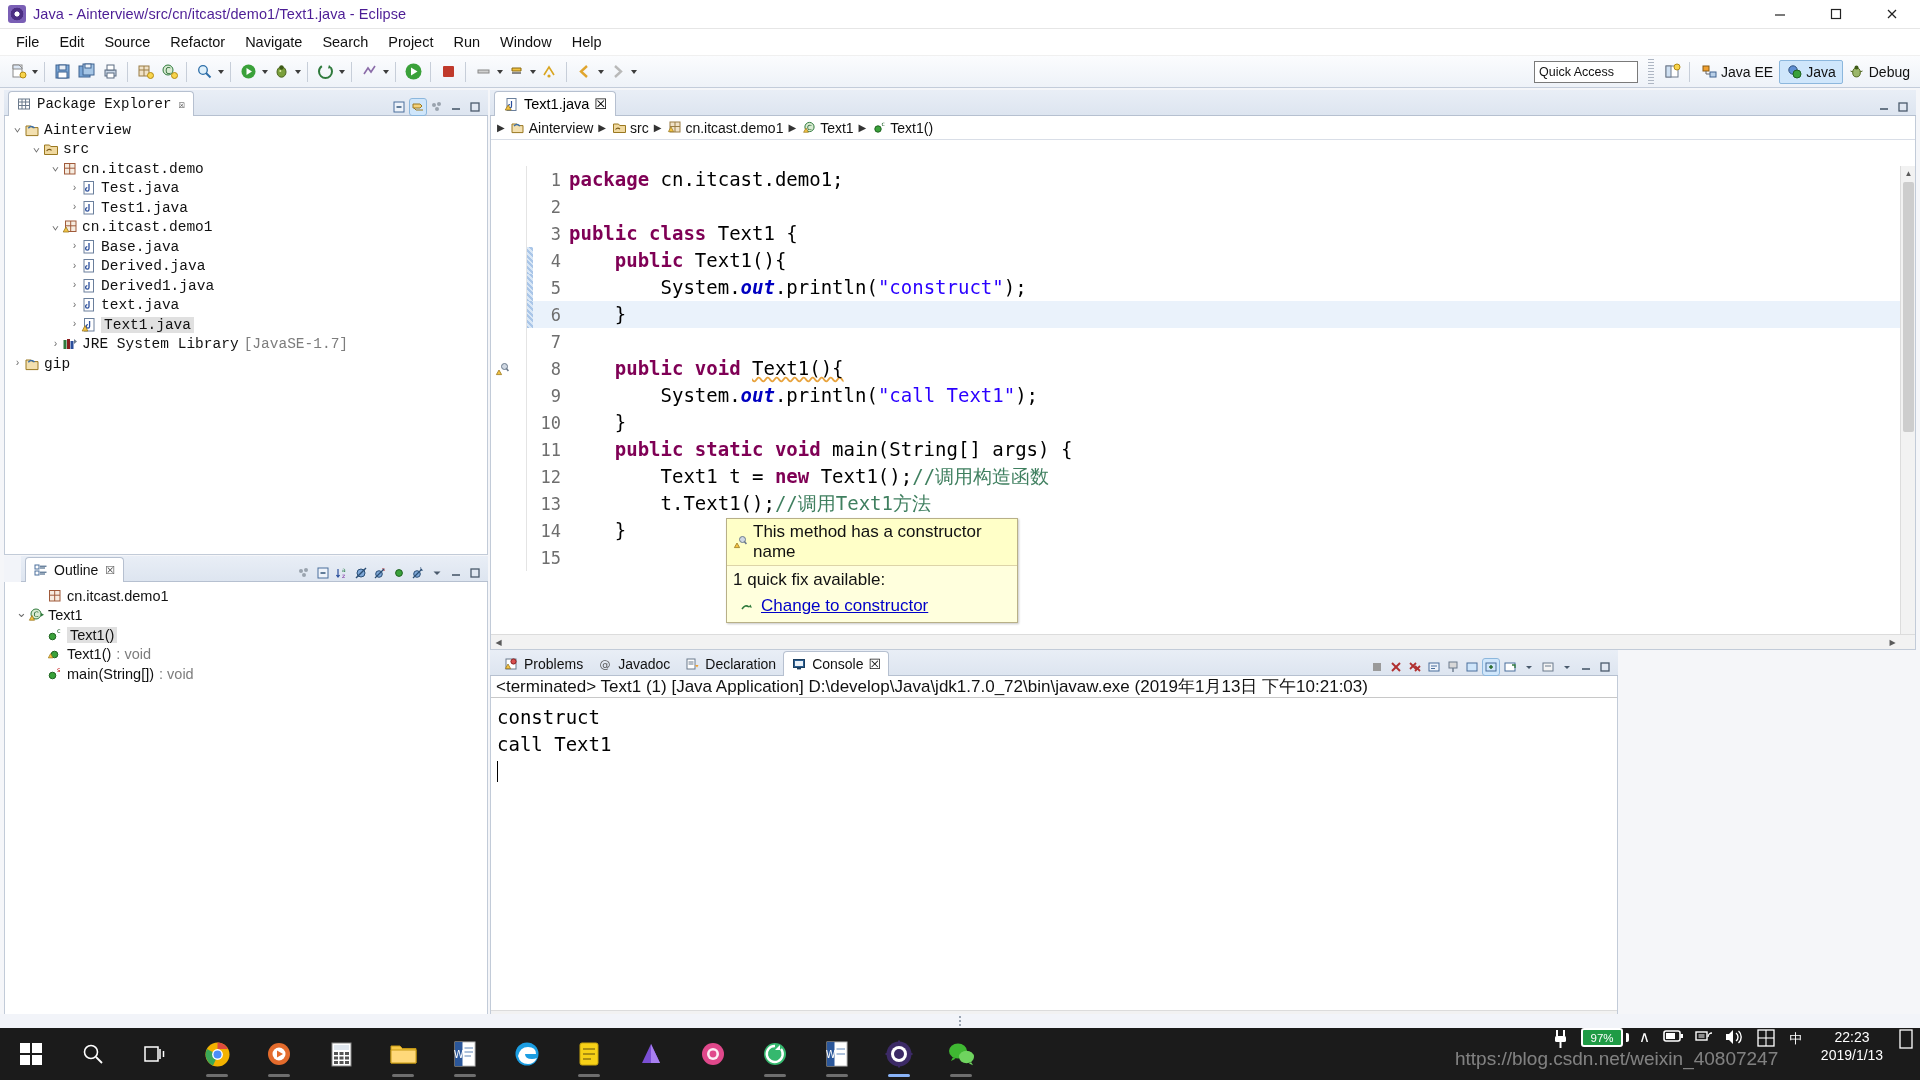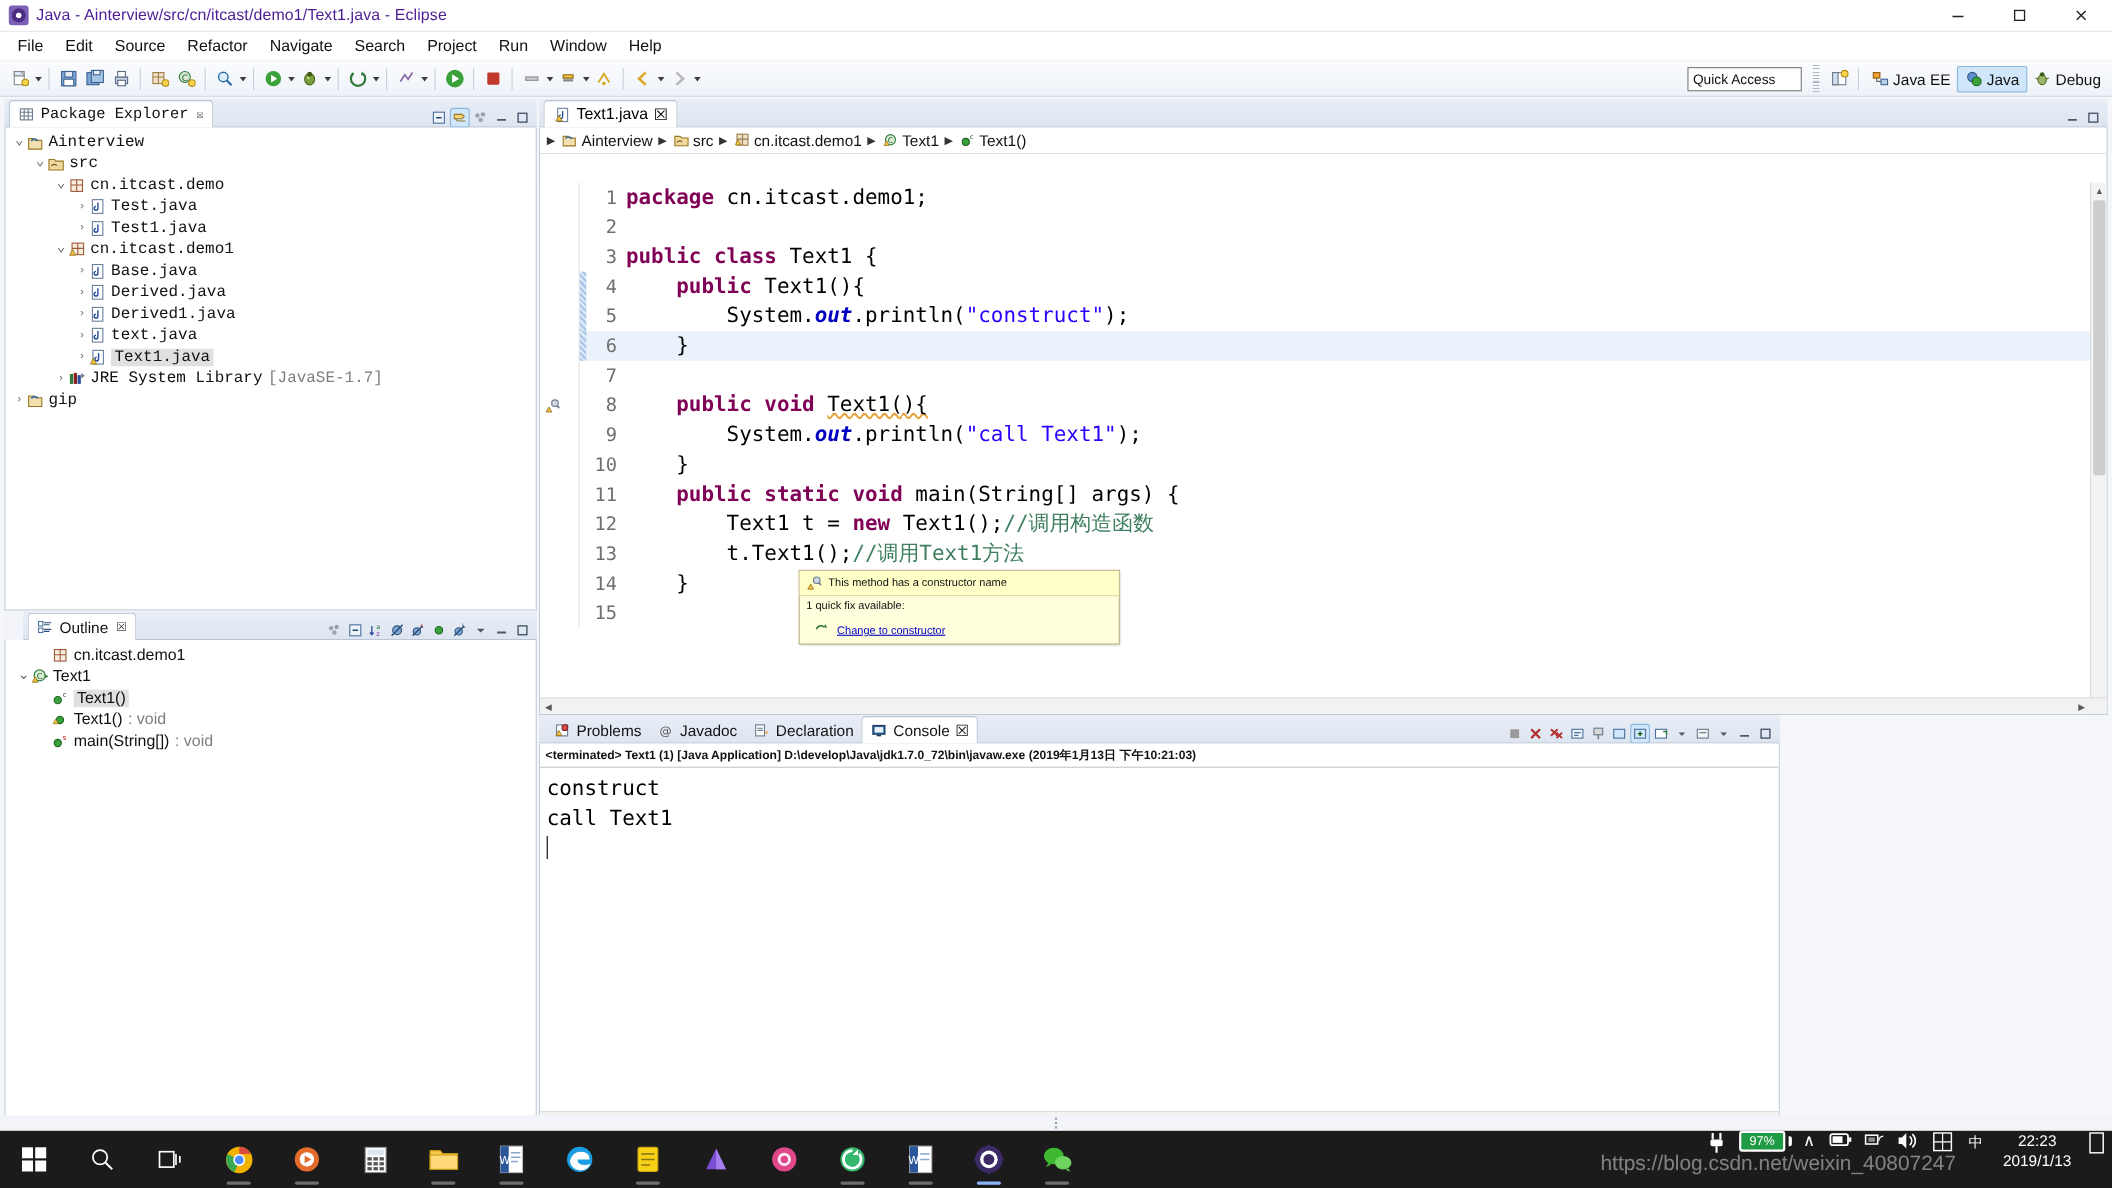--- a/index.html
+++ b/index.html
@@ -144,7 +144,7 @@
   
   .tooltip {
     position: absolute; background: #ffffdd; border: 1px solid #b8b088;
-    box-shadow: 1px 1px 2px rgba(0,0,0,.22); font-size: 10px; color: #111; z-index: 40;
+    box-shadow: 1px 1px 2px rgba(0,0,0,.22); font-size: 17px; color: #111; z-index: 40;
   }
   .tt-head { display: flex; align-items: center; gap: 5px; padding: 3px 6px 3px 5px; background: #ffffc8; border-bottom: 1px solid #ddd4a8; }
   .tt-body { padding: 4px 6px 3px 6px; }

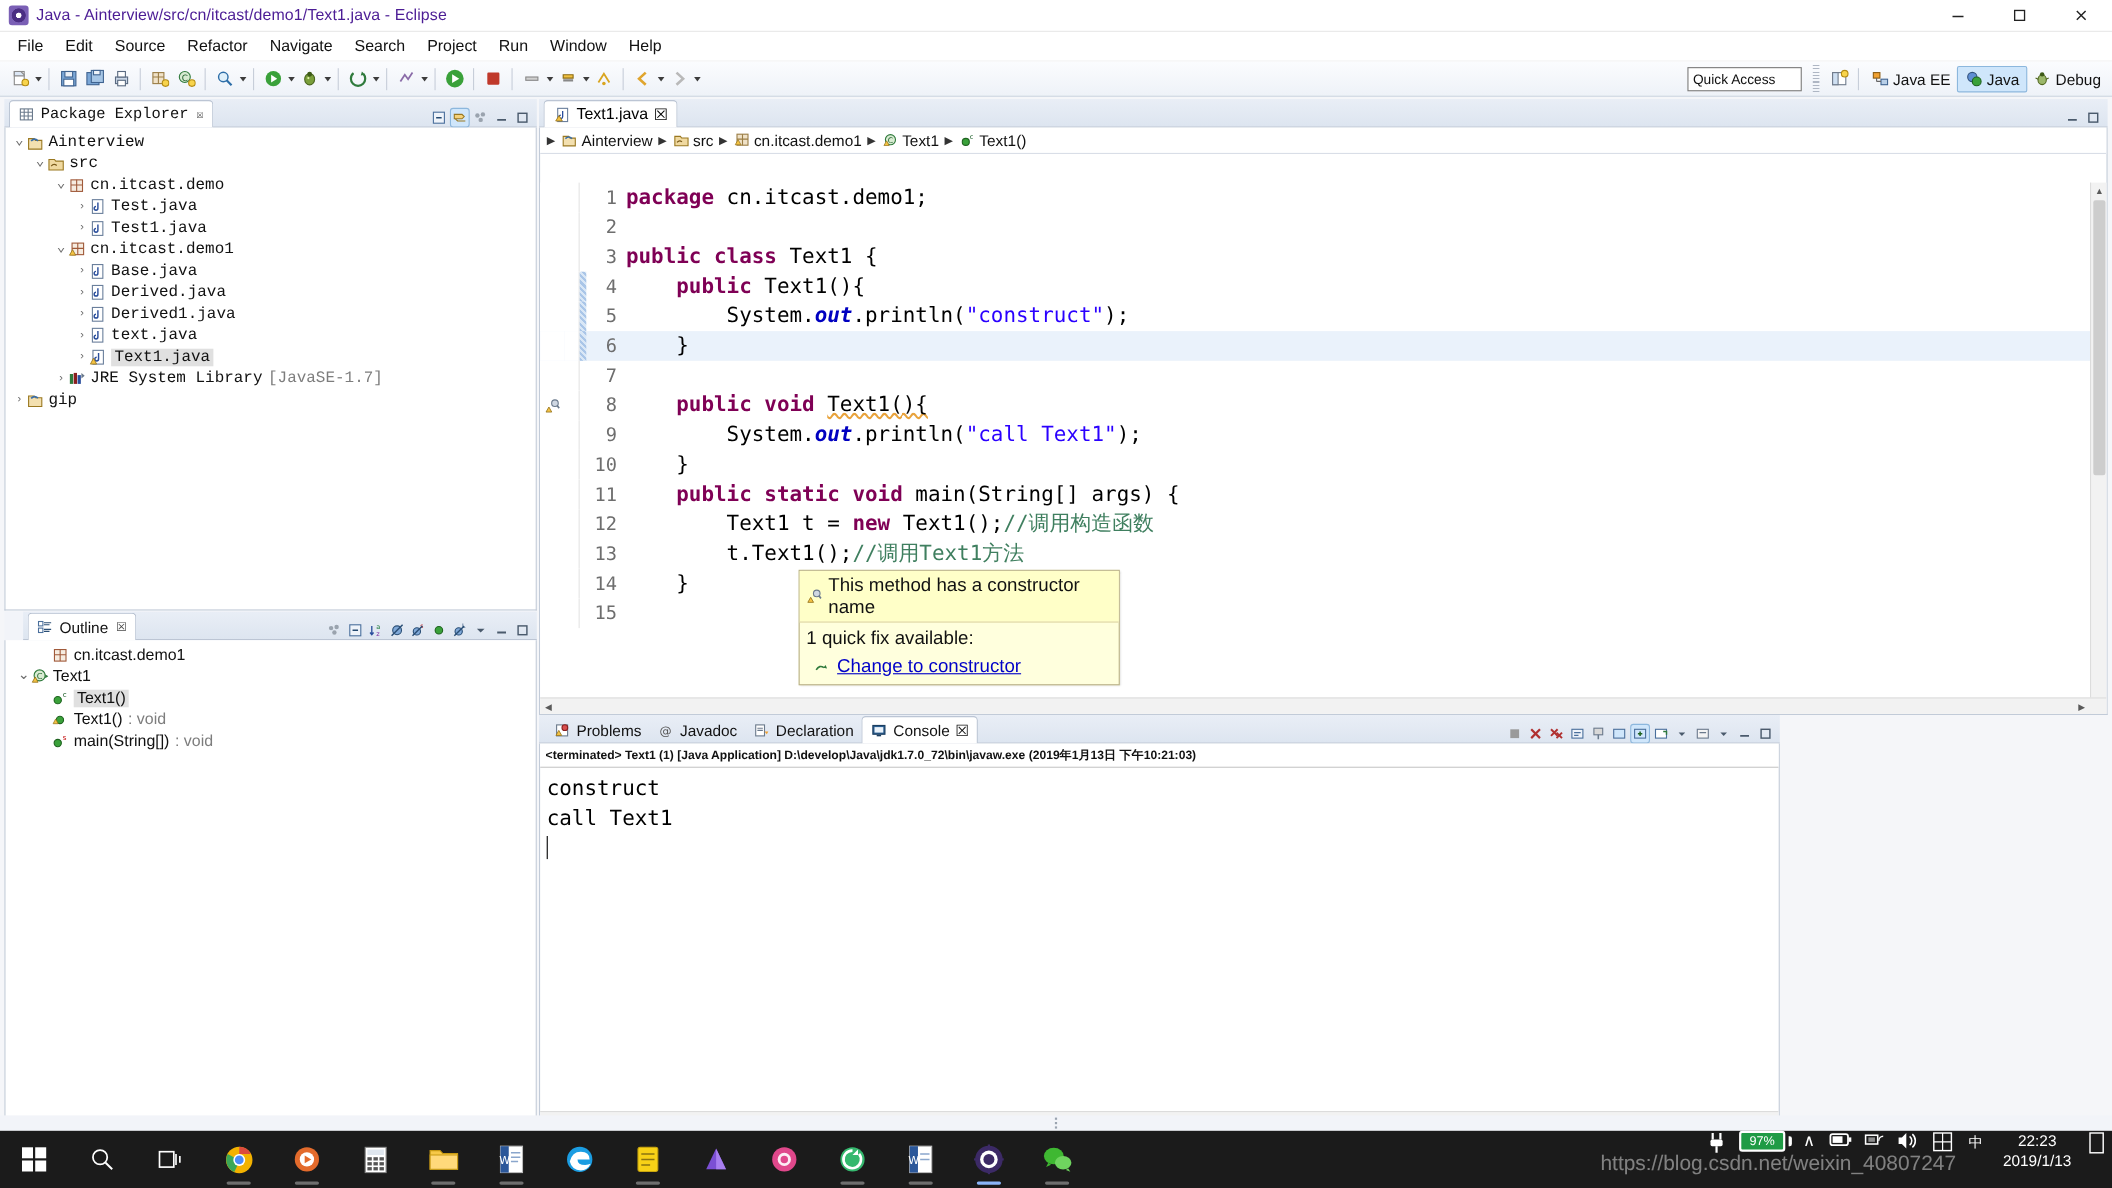--- a/index.html
+++ b/index.html
@@ -165,8 +165,8 @@
   }
   .console-tab.active { background: #fff; border: 1px solid #b6c0d0; border-bottom: none; border-radius: 4px 4px 0 0; }
   .console-head {
-    height: 22px; display: flex; align-items: center; font-size: 11px; color: #111;
-    border-bottom: 1px solid #c8c8c8; padding-left: 5px; background: #fff; font-weight: bold;
+    height: 22px; display: flex; align-items: center; font-size: 17px; color: #111;
+    border-bottom: 1px solid #c8c8c8; padding-left: 5px; background: #fff;
   }
   .console-out {
     font-family: "DejaVu Sans Mono", monospace; font-size: 19px; color: #000;

